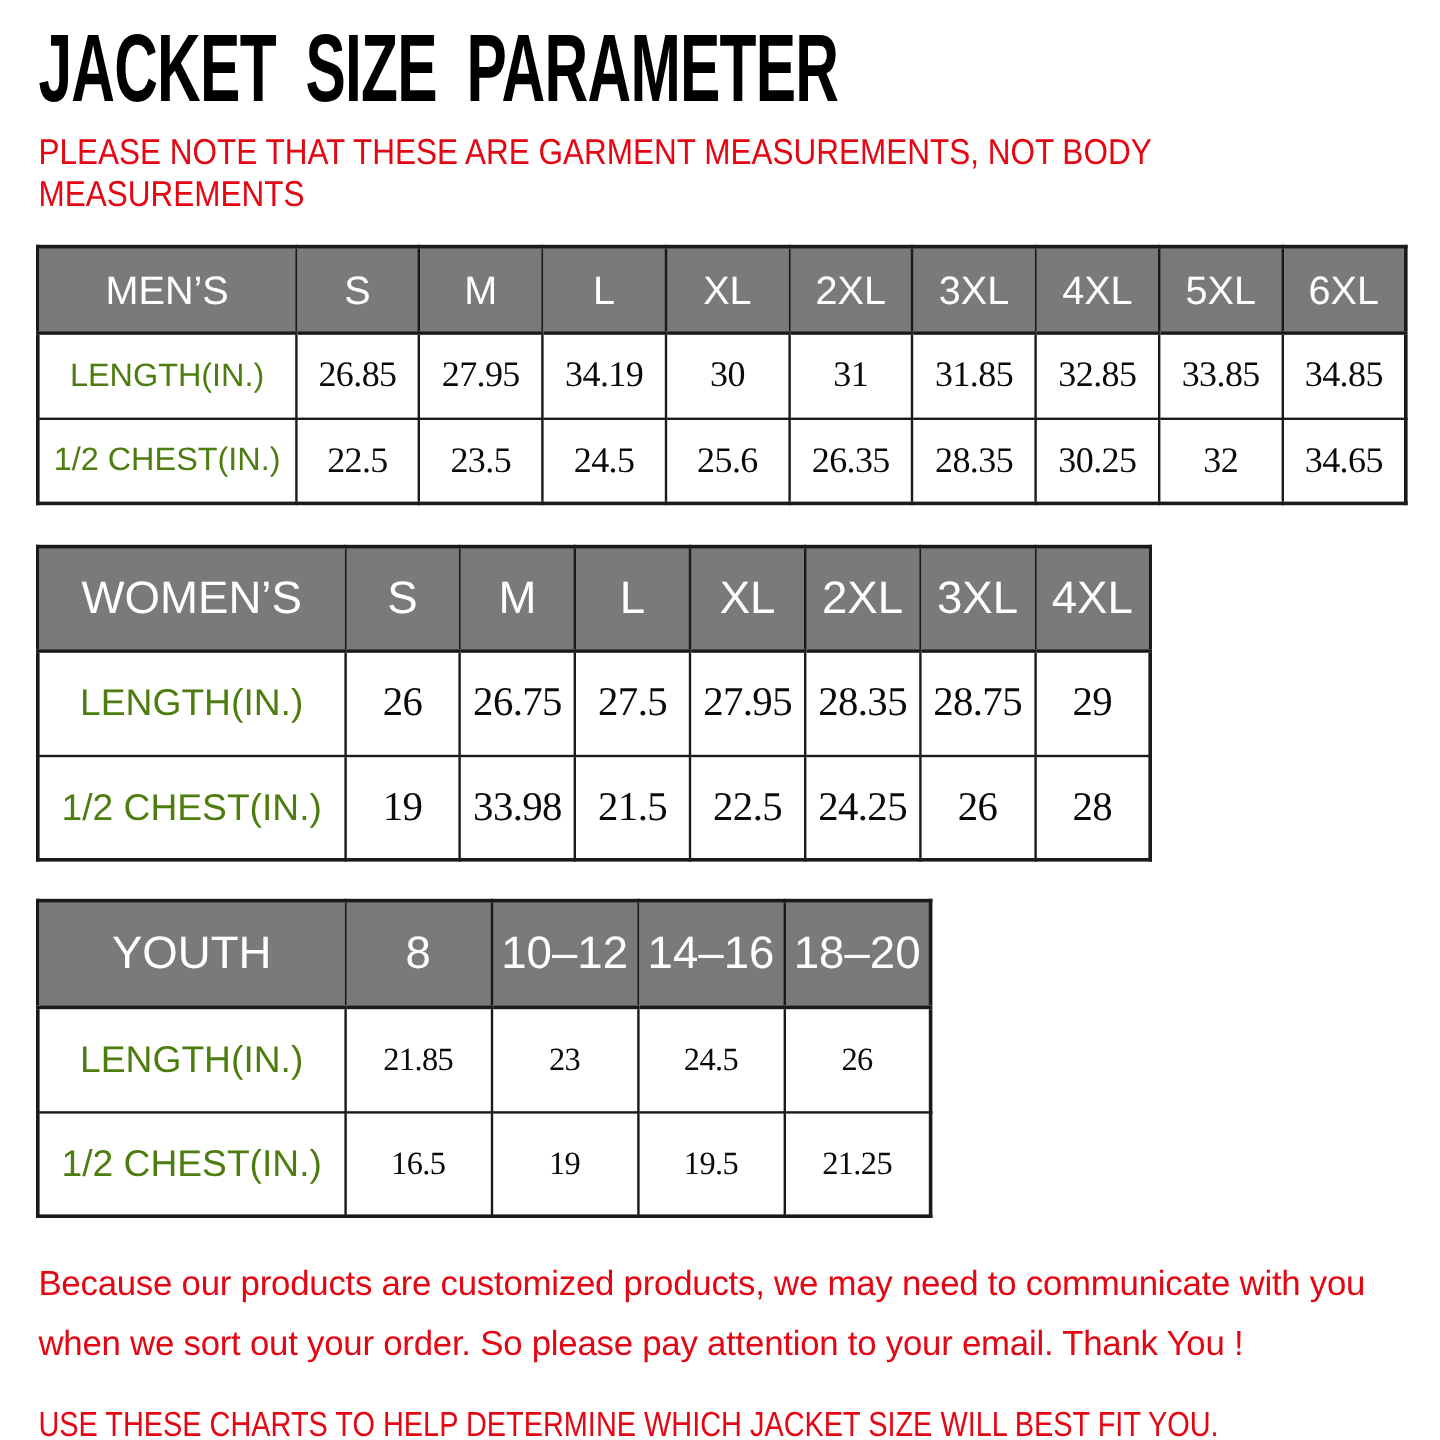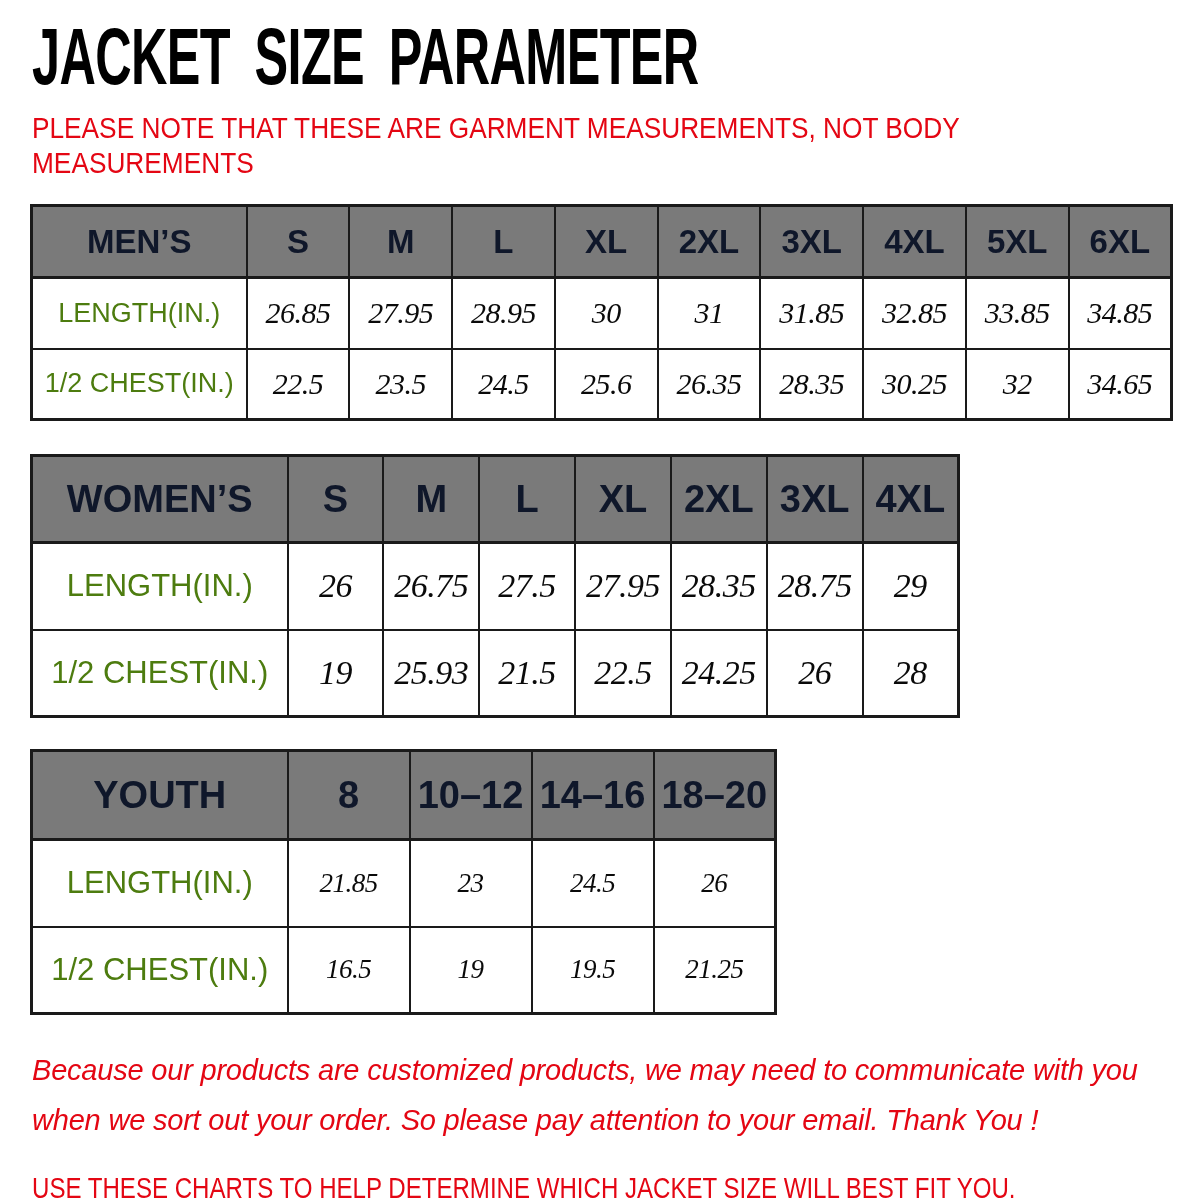--- a/index.html
+++ b/index.html
@@ -59,8 +59,8 @@
   }
   th{
     background:var(--gray);
-    color:#0f172a;
-    font-weight:700;
+    color:#ffffff;
+    font-weight:400;
     border-bottom:3px solid var(--line);
   }
   td.rowlabel{

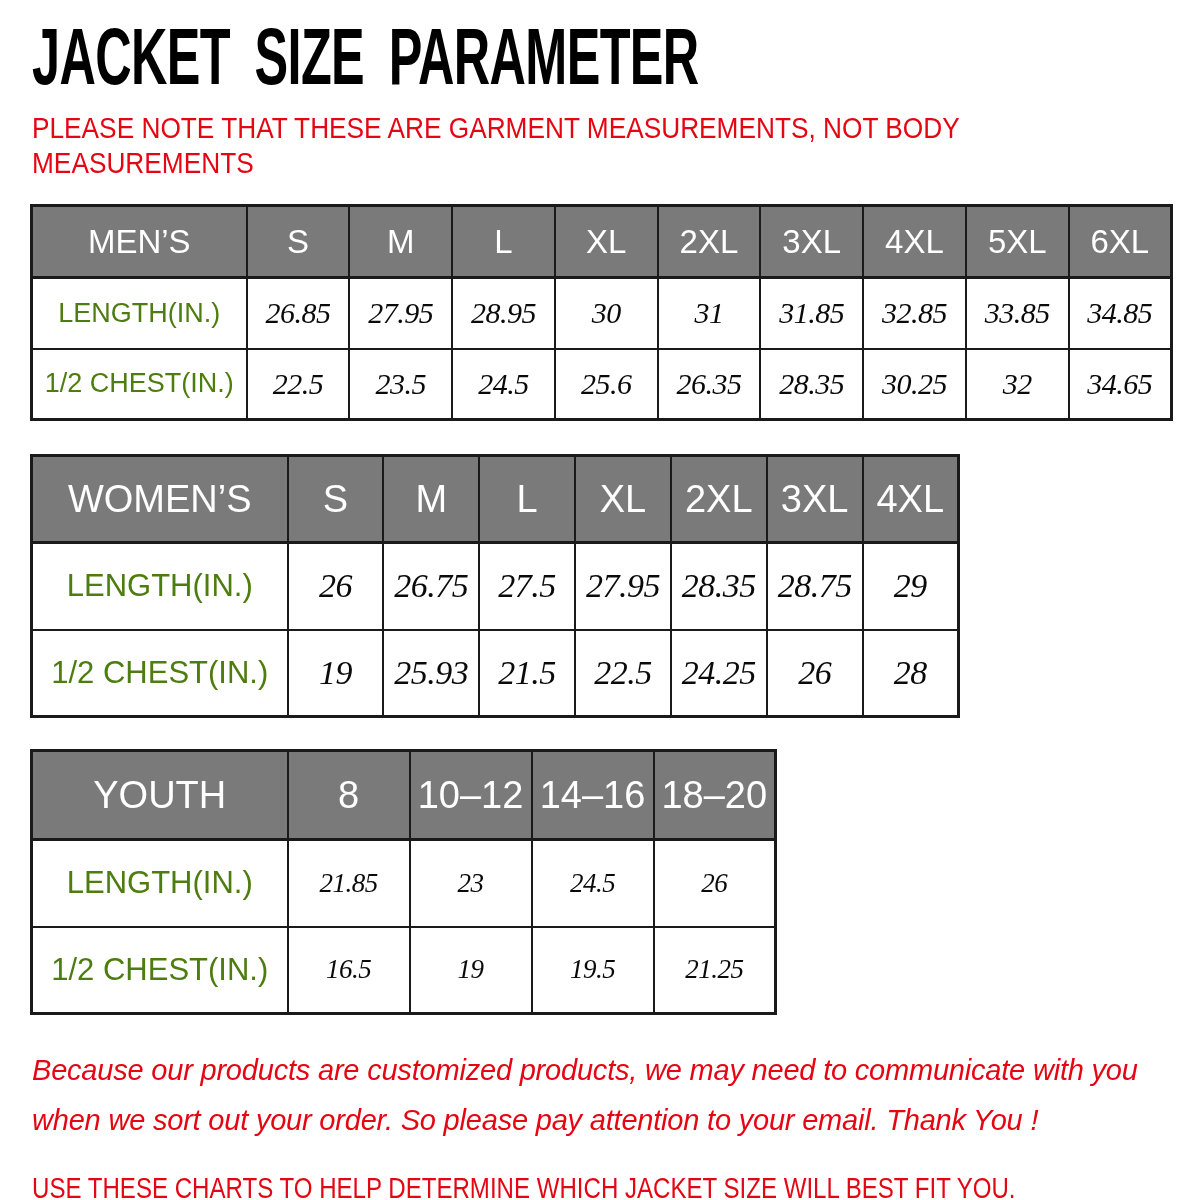--- a/index.html
+++ b/index.html
@@ -72,7 +72,6 @@
     font-family:"Liberation Serif", serif;
     letter-spacing:-0.5px;
     color:#0a0a0a;
-    font-style:italic;
   }
 
   #t0{width:1143px;margin-top:24px;}

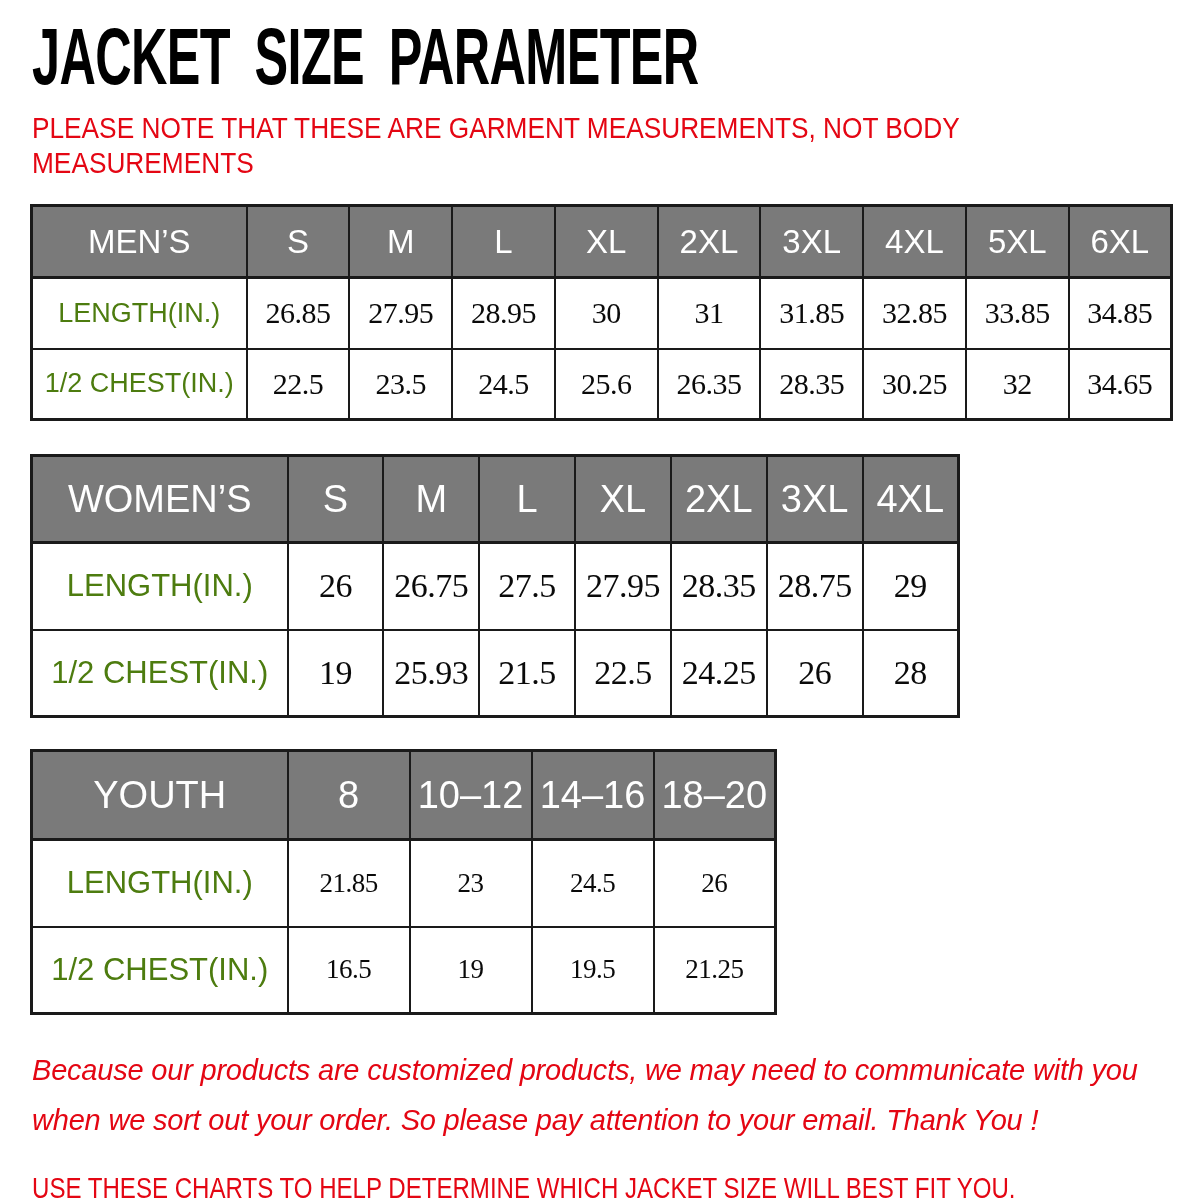--- a/index.html
+++ b/index.html
@@ -145,7 +145,7 @@
           <td class="rowlabel">LENGTH(IN.)</td>
           <td class="num">26.85</td>
           <td class="num">27.95</td>
-          <td class="num">28.95</td>
+          <td class="num">34.19</td>
           <td class="num">30</td>
           <td class="num">31</td>
           <td class="num">31.85</td>

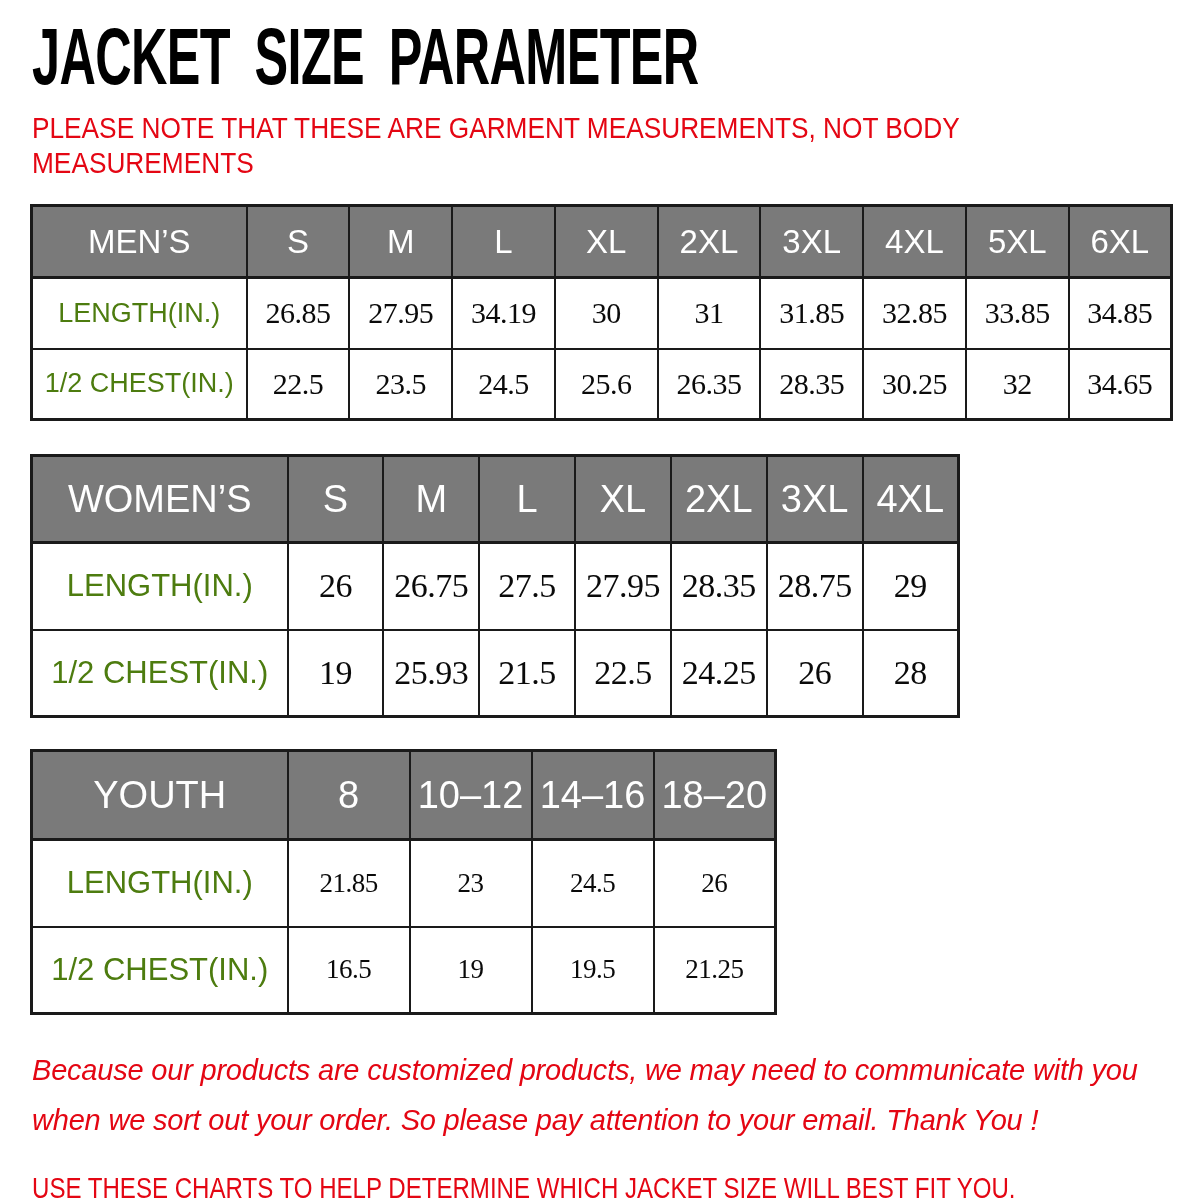--- a/index.html
+++ b/index.html
@@ -193,7 +193,7 @@
         <tr>
           <td class="rowlabel">1/2 CHEST(IN.)</td>
           <td class="num">19</td>
-          <td class="num">25.93</td>
+          <td class="num">33.98</td>
           <td class="num">21.5</td>
           <td class="num">22.5</td>
           <td class="num">24.25</td>

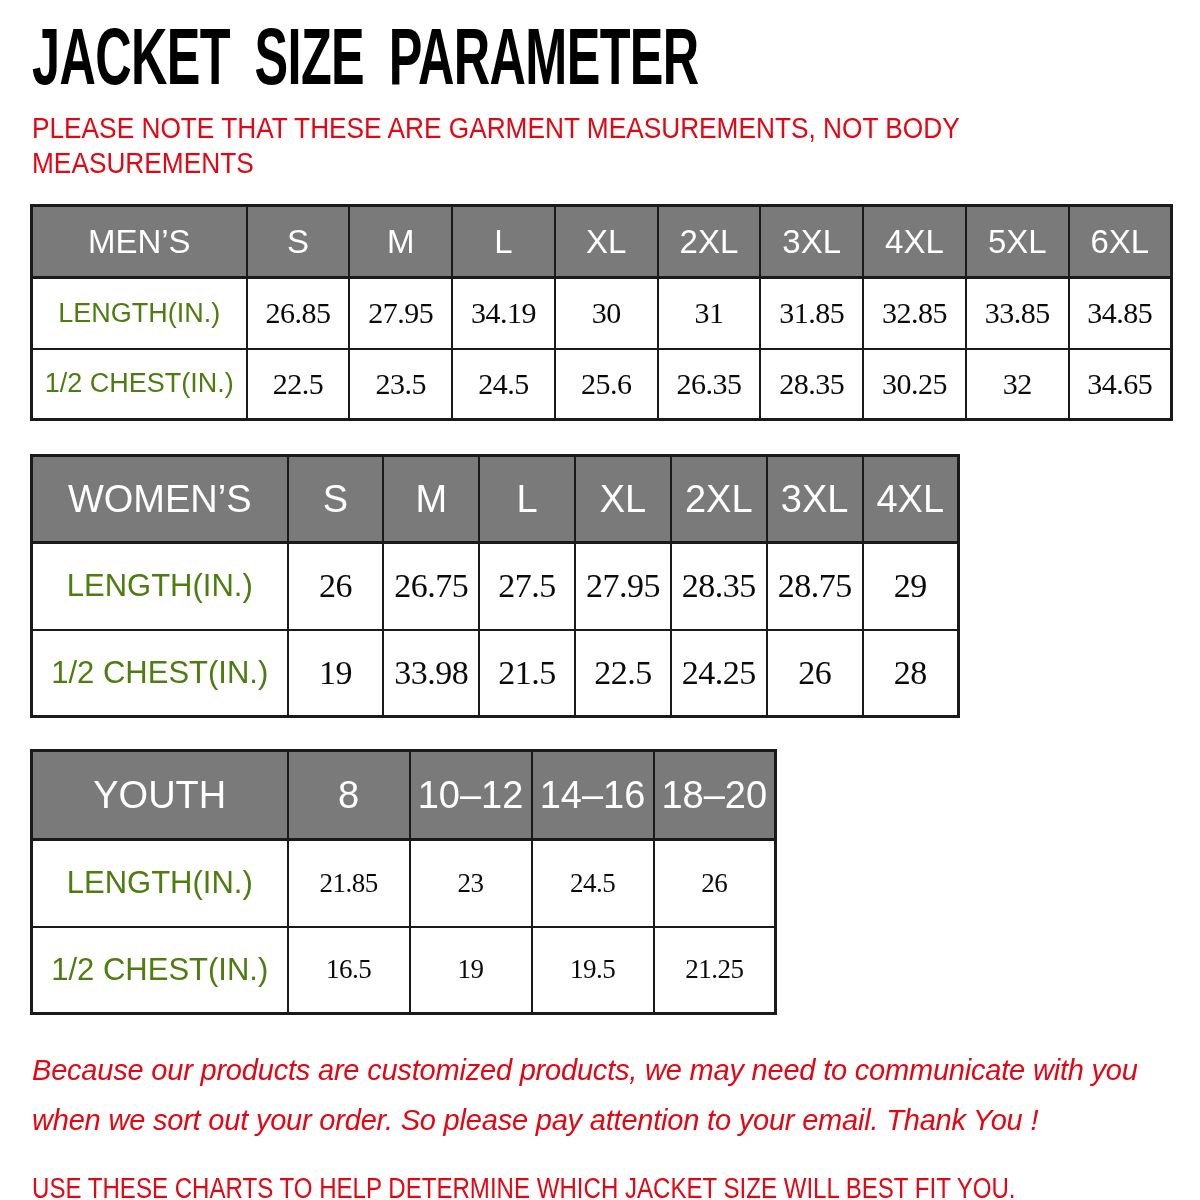--- a/index.html
+++ b/index.html
@@ -103,7 +103,6 @@
     line-height:50px;
     letter-spacing:-0.2px;
     white-space:nowrap;
-    font-style:italic;
   }
   .fit-advice{
     margin:26px 0 0 32px;

